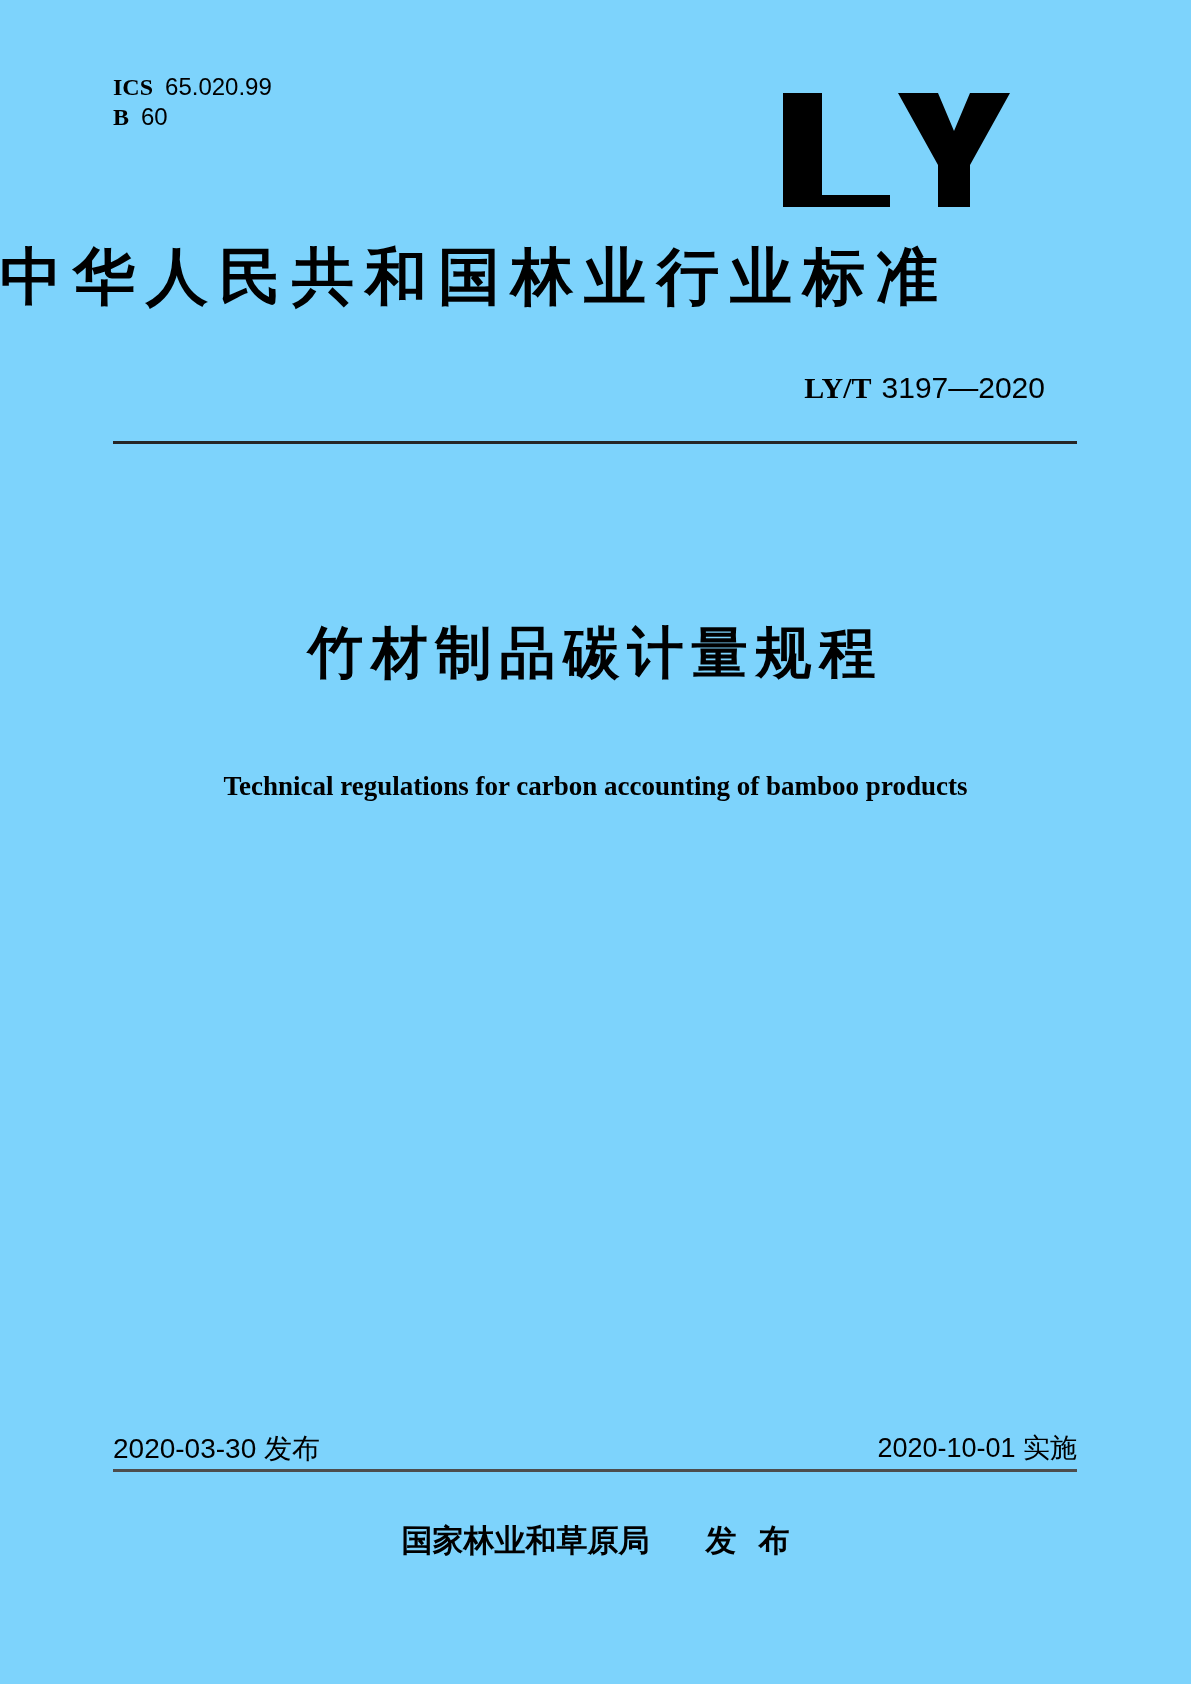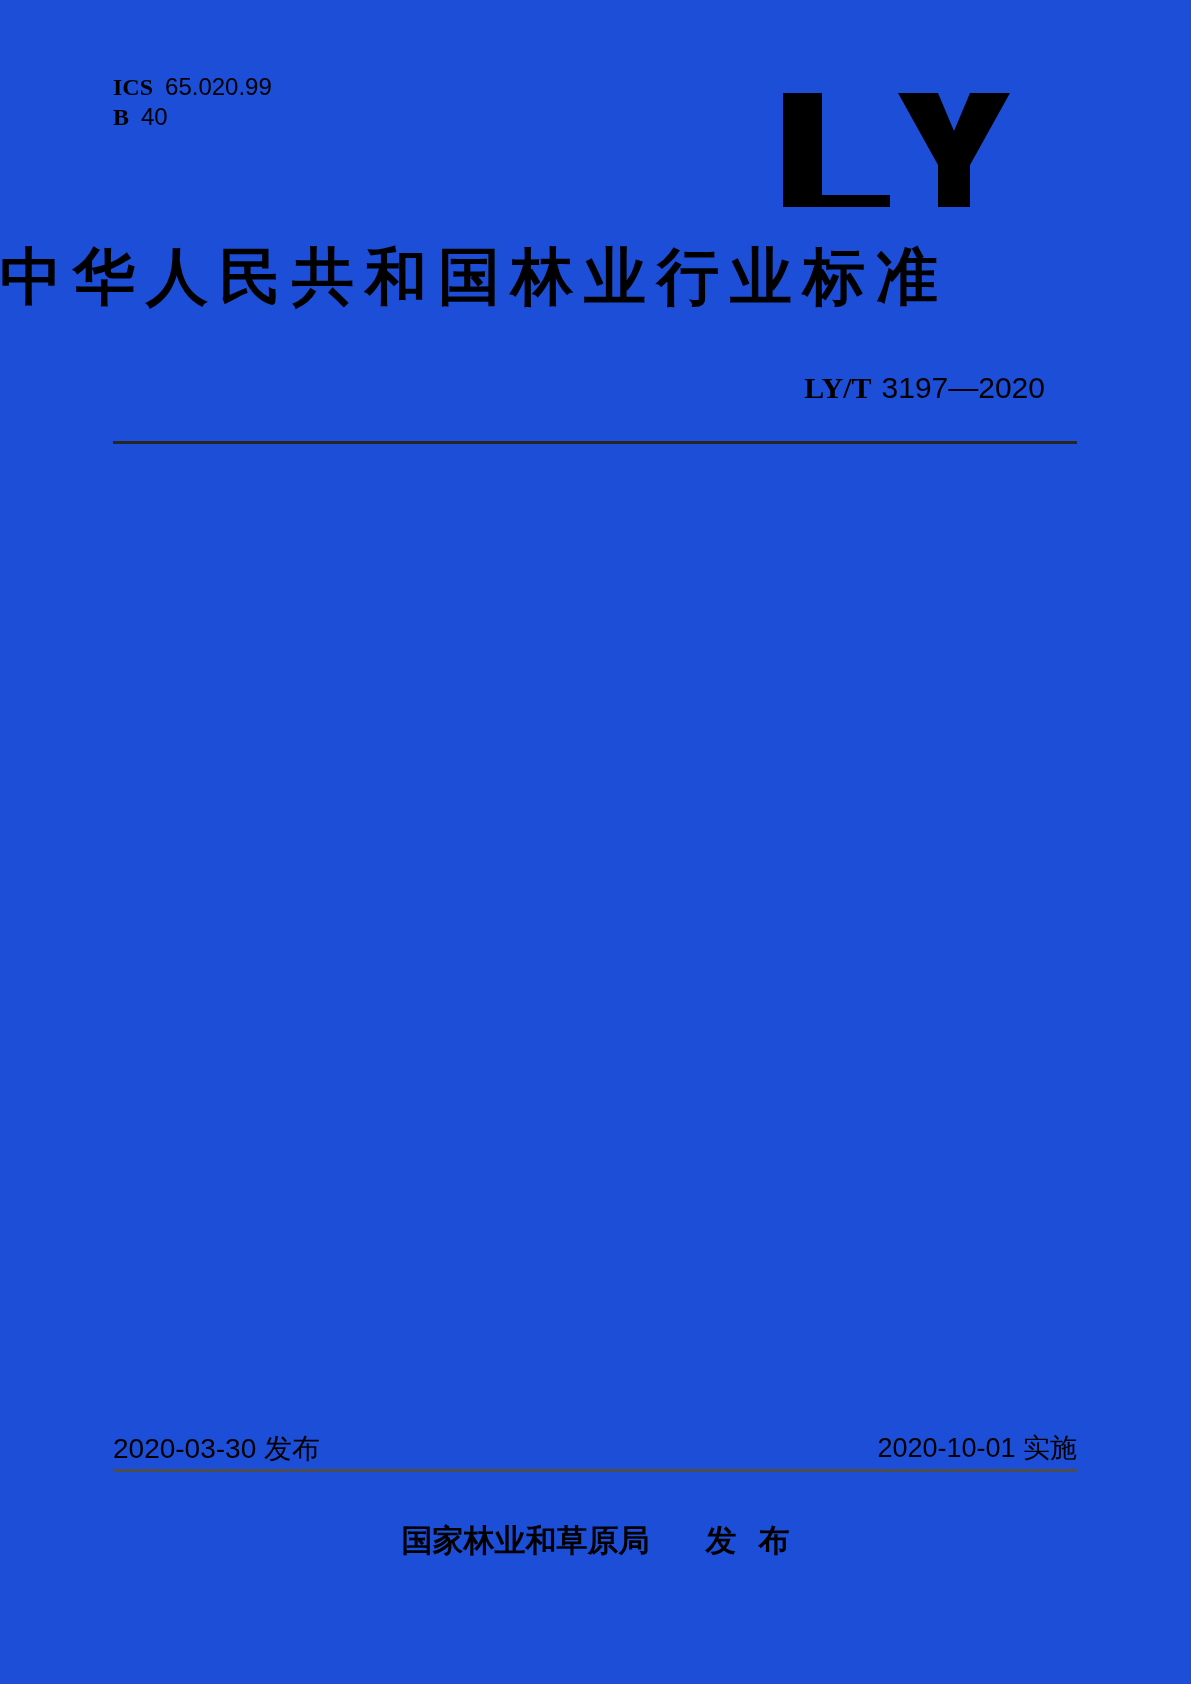--- a/index.html
+++ b/index.html
@@ -13,7 +13,7 @@
     width:1191px;
     height:1684px;
     margin:0 auto;
-    background:#1d4ed8;
+    background:#7dd3fc;
     color:var(--text);
     font-family:"Liberation Sans", sans-serif;
     overflow:hidden;

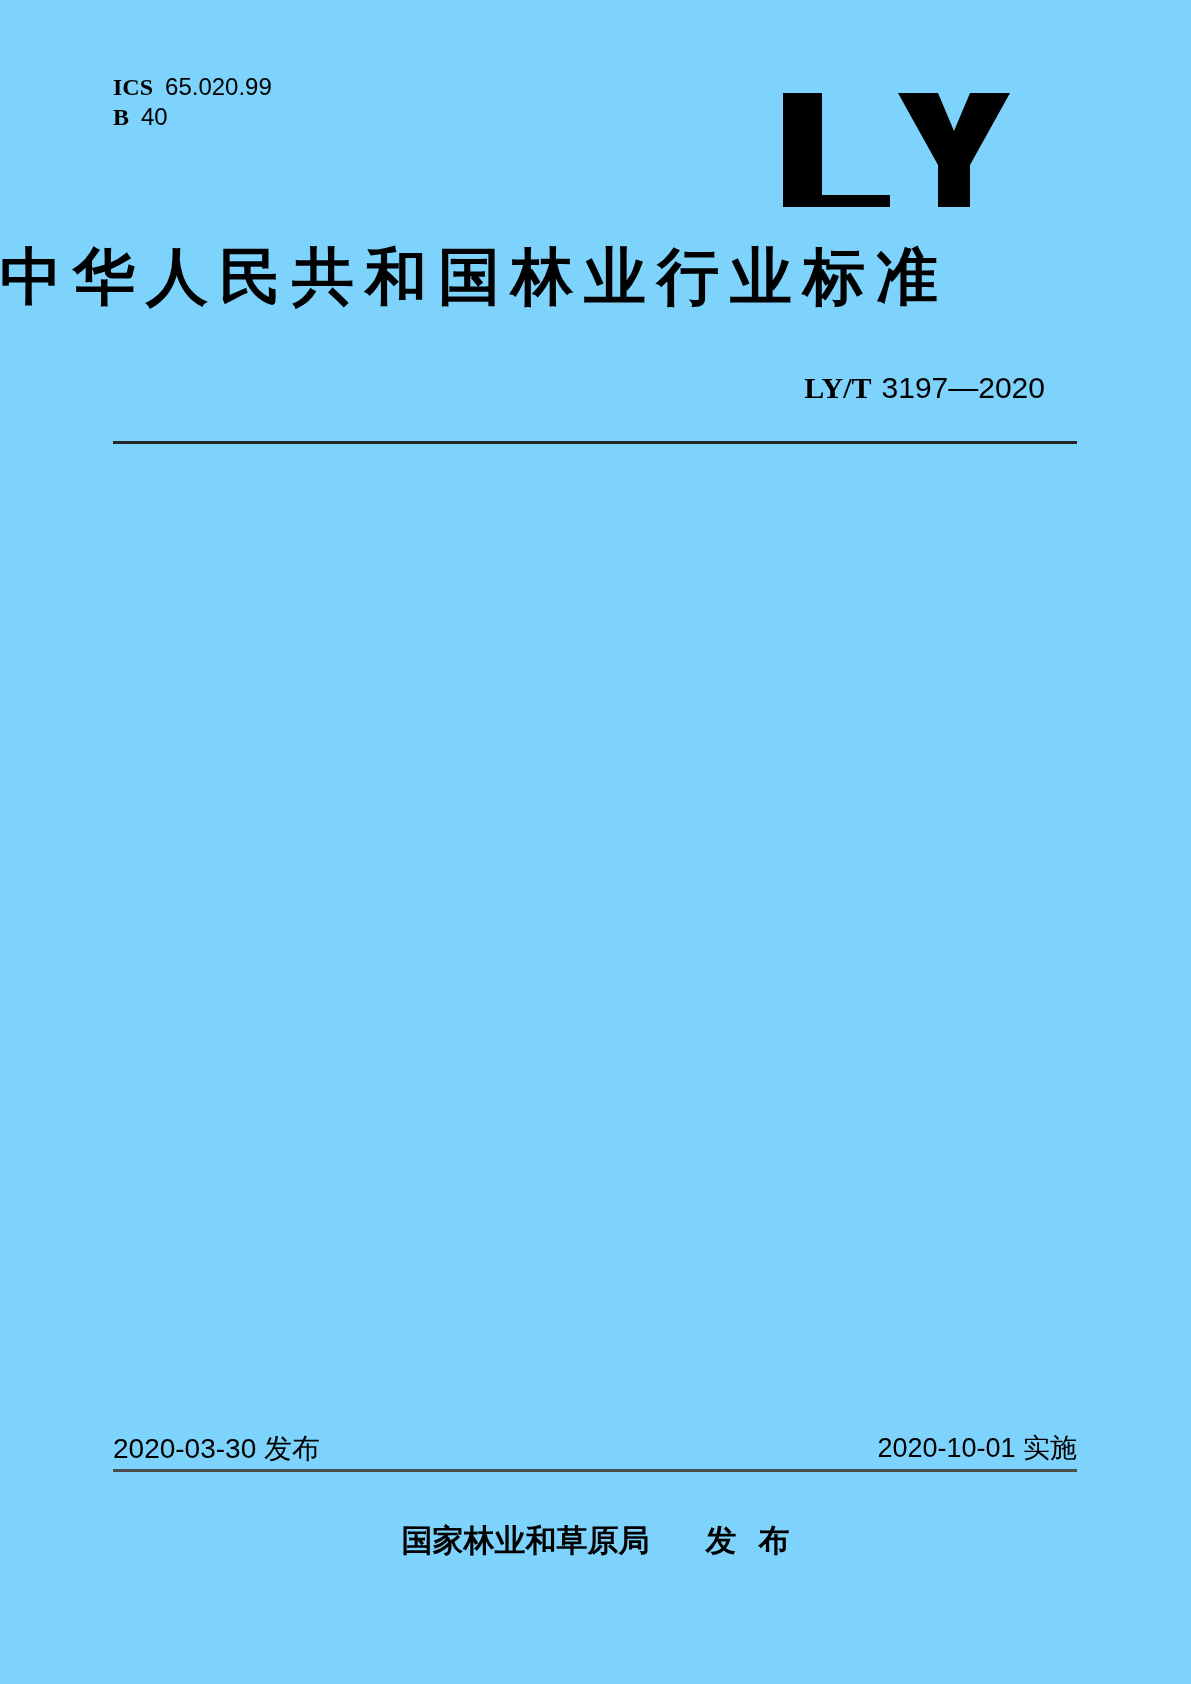--- a/index.html
+++ b/index.html
@@ -133,7 +133,7 @@
       <span class="serif bold">ICS</span><span class="code-value">65.020.99</span>
     </div>
     <div>
-      <span class="serif bold">B</span><span class="code-value">40</span>
+      <span class="serif bold">B</span><span class="code-value">60</span>
     </div>
   </div>
 

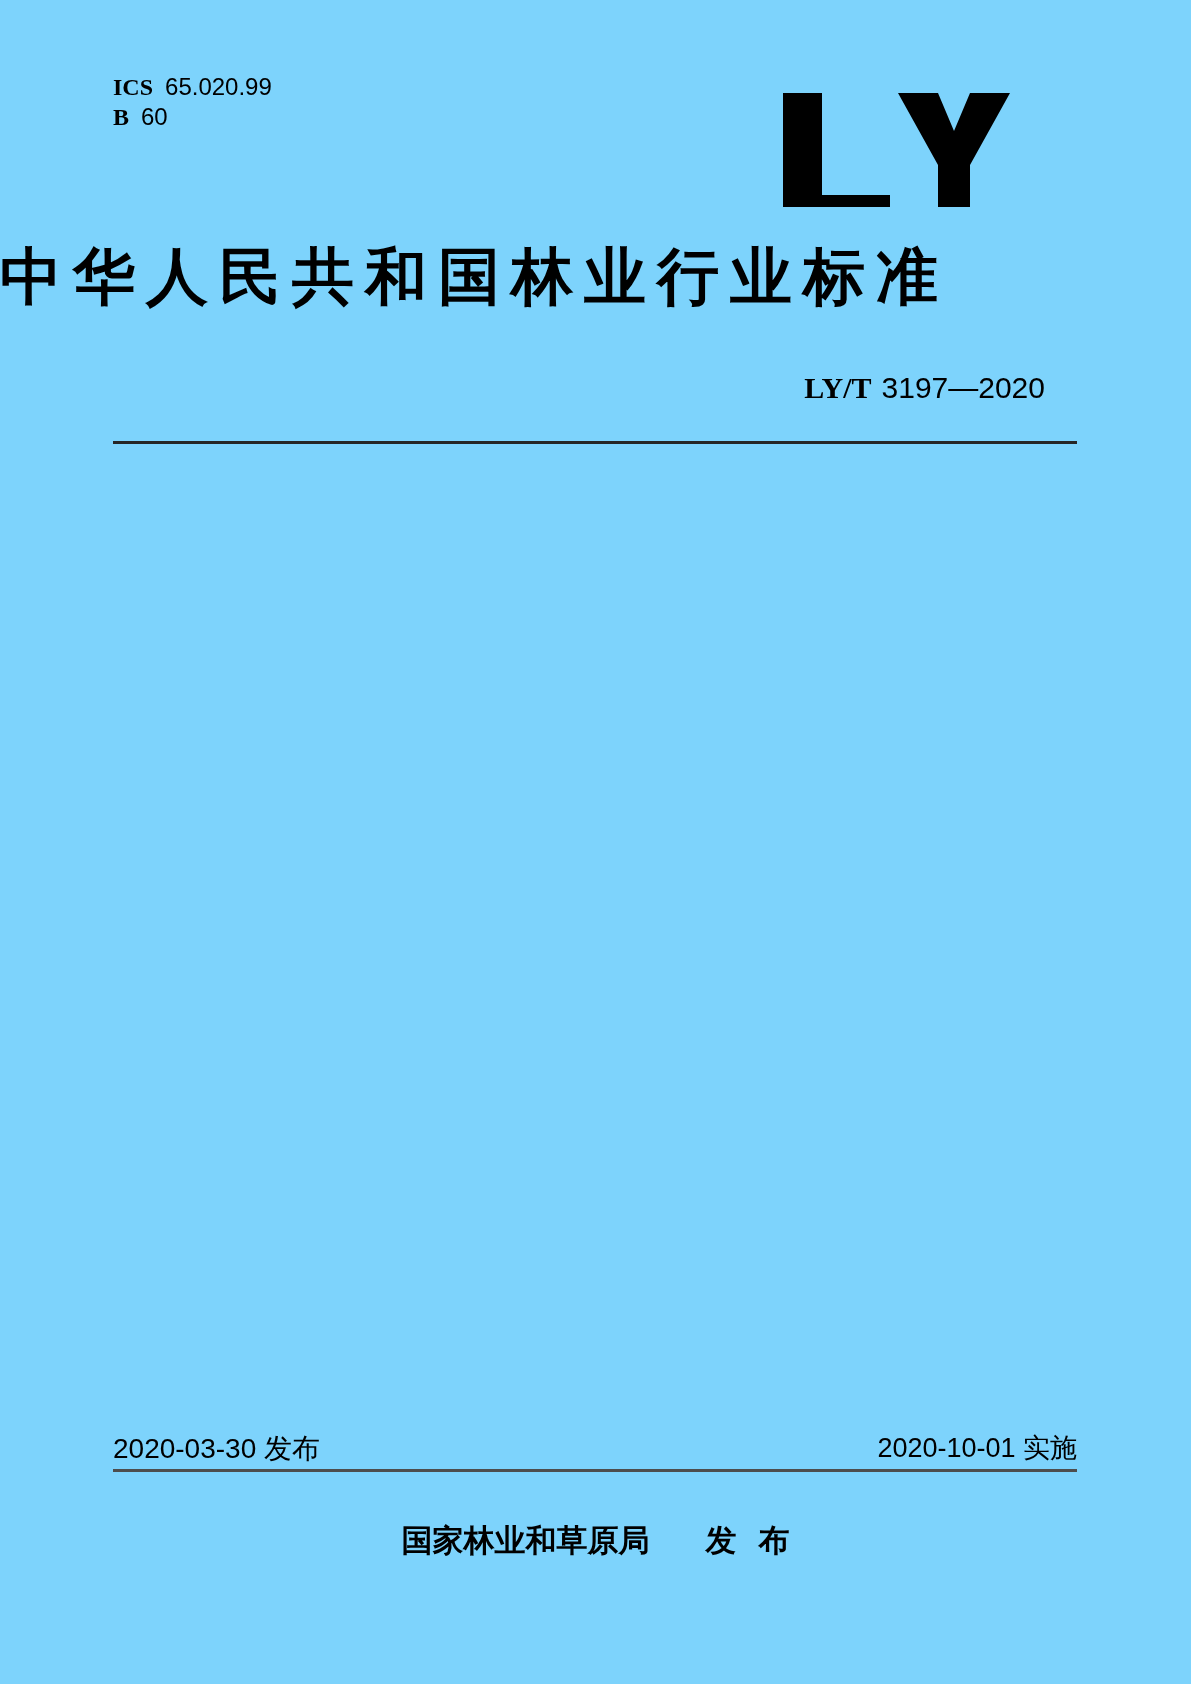--- a/index.html
+++ b/index.html
@@ -152,6 +152,7 @@
 
   <div class="rule rule-top"></div>
 
+  <div class="doc-title-zh">竹材制品碳计量规程</div>
 
   <div class="date-issue">2020-03-30 发布</div>
   <div class="date-implement">2020-10-01 实施</div>

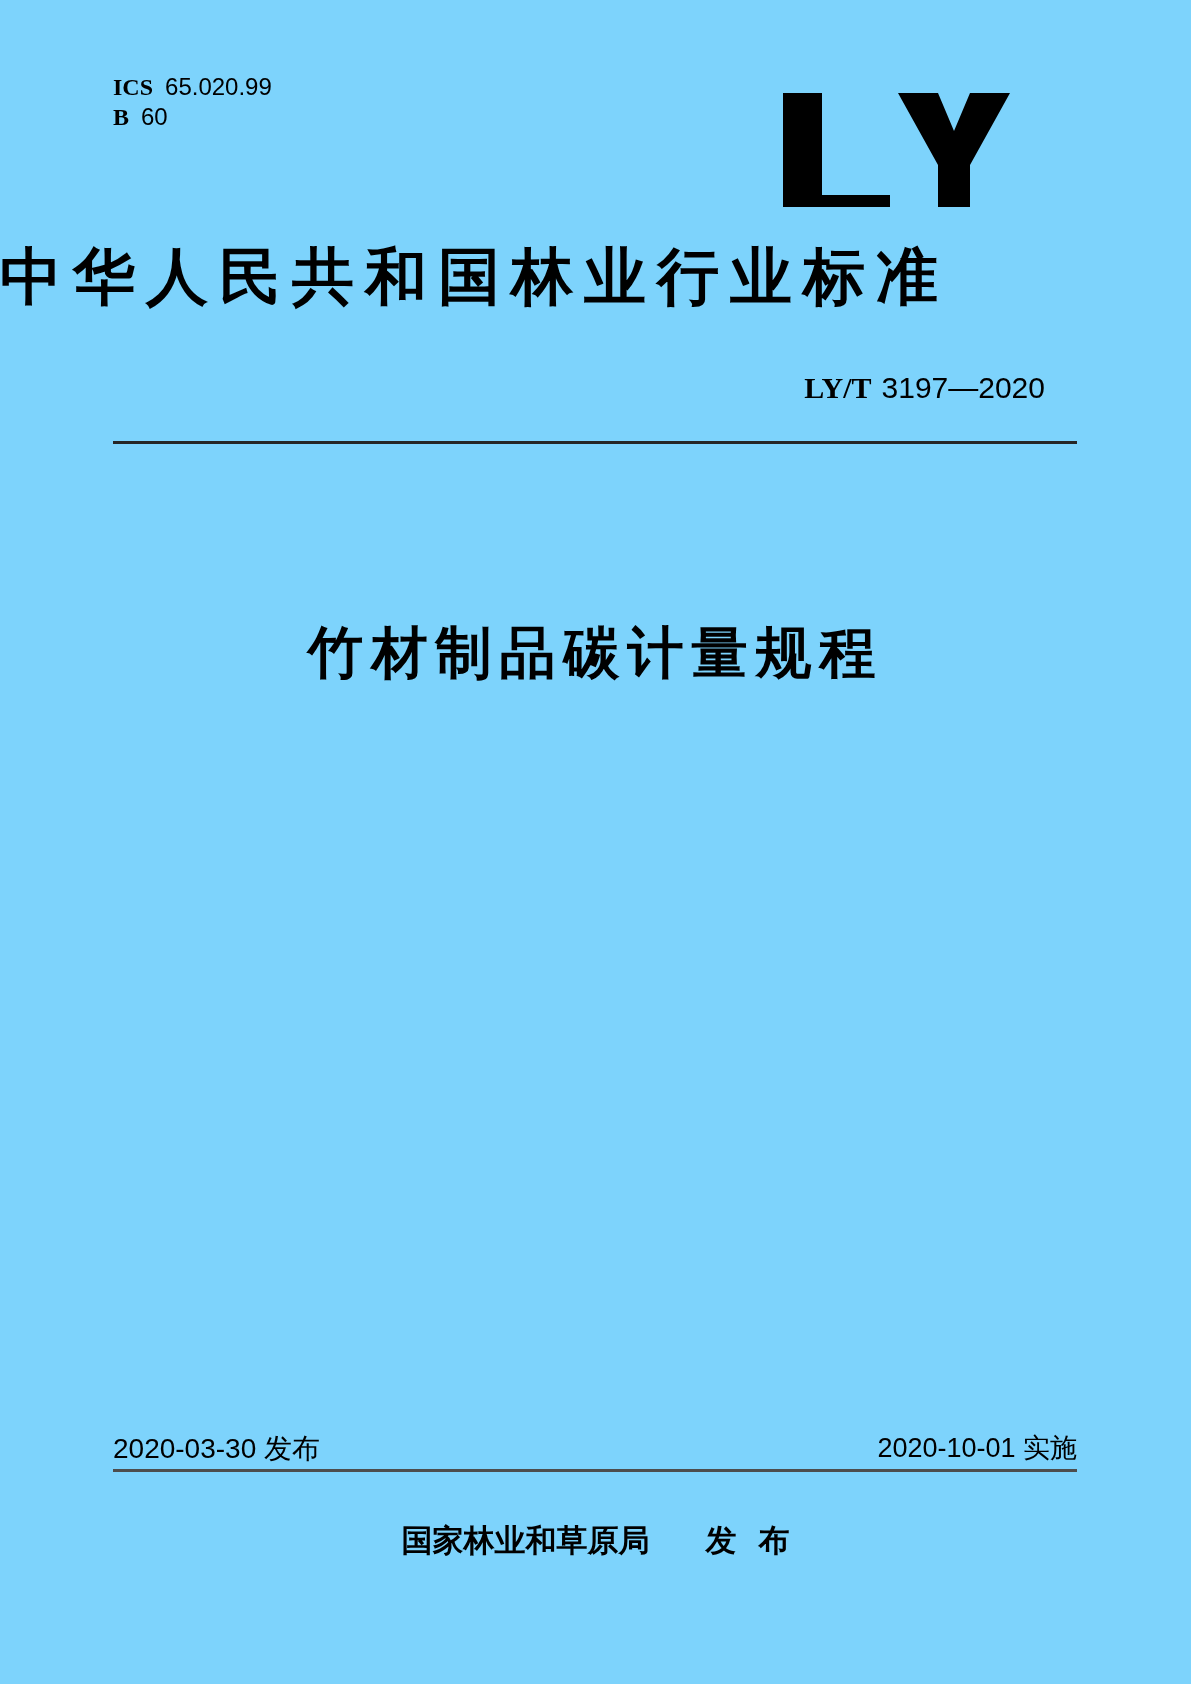--- a/index.html
+++ b/index.html
@@ -153,6 +153,7 @@
   <div class="rule rule-top"></div>
 
   <div class="doc-title-zh">竹材制品碳计量规程</div>
+  <div class="doc-title-en">Technical regulations for carbon accounting of bamboo products</div>
 
   <div class="date-issue">2020-03-30 发布</div>
   <div class="date-implement">2020-10-01 实施</div>

